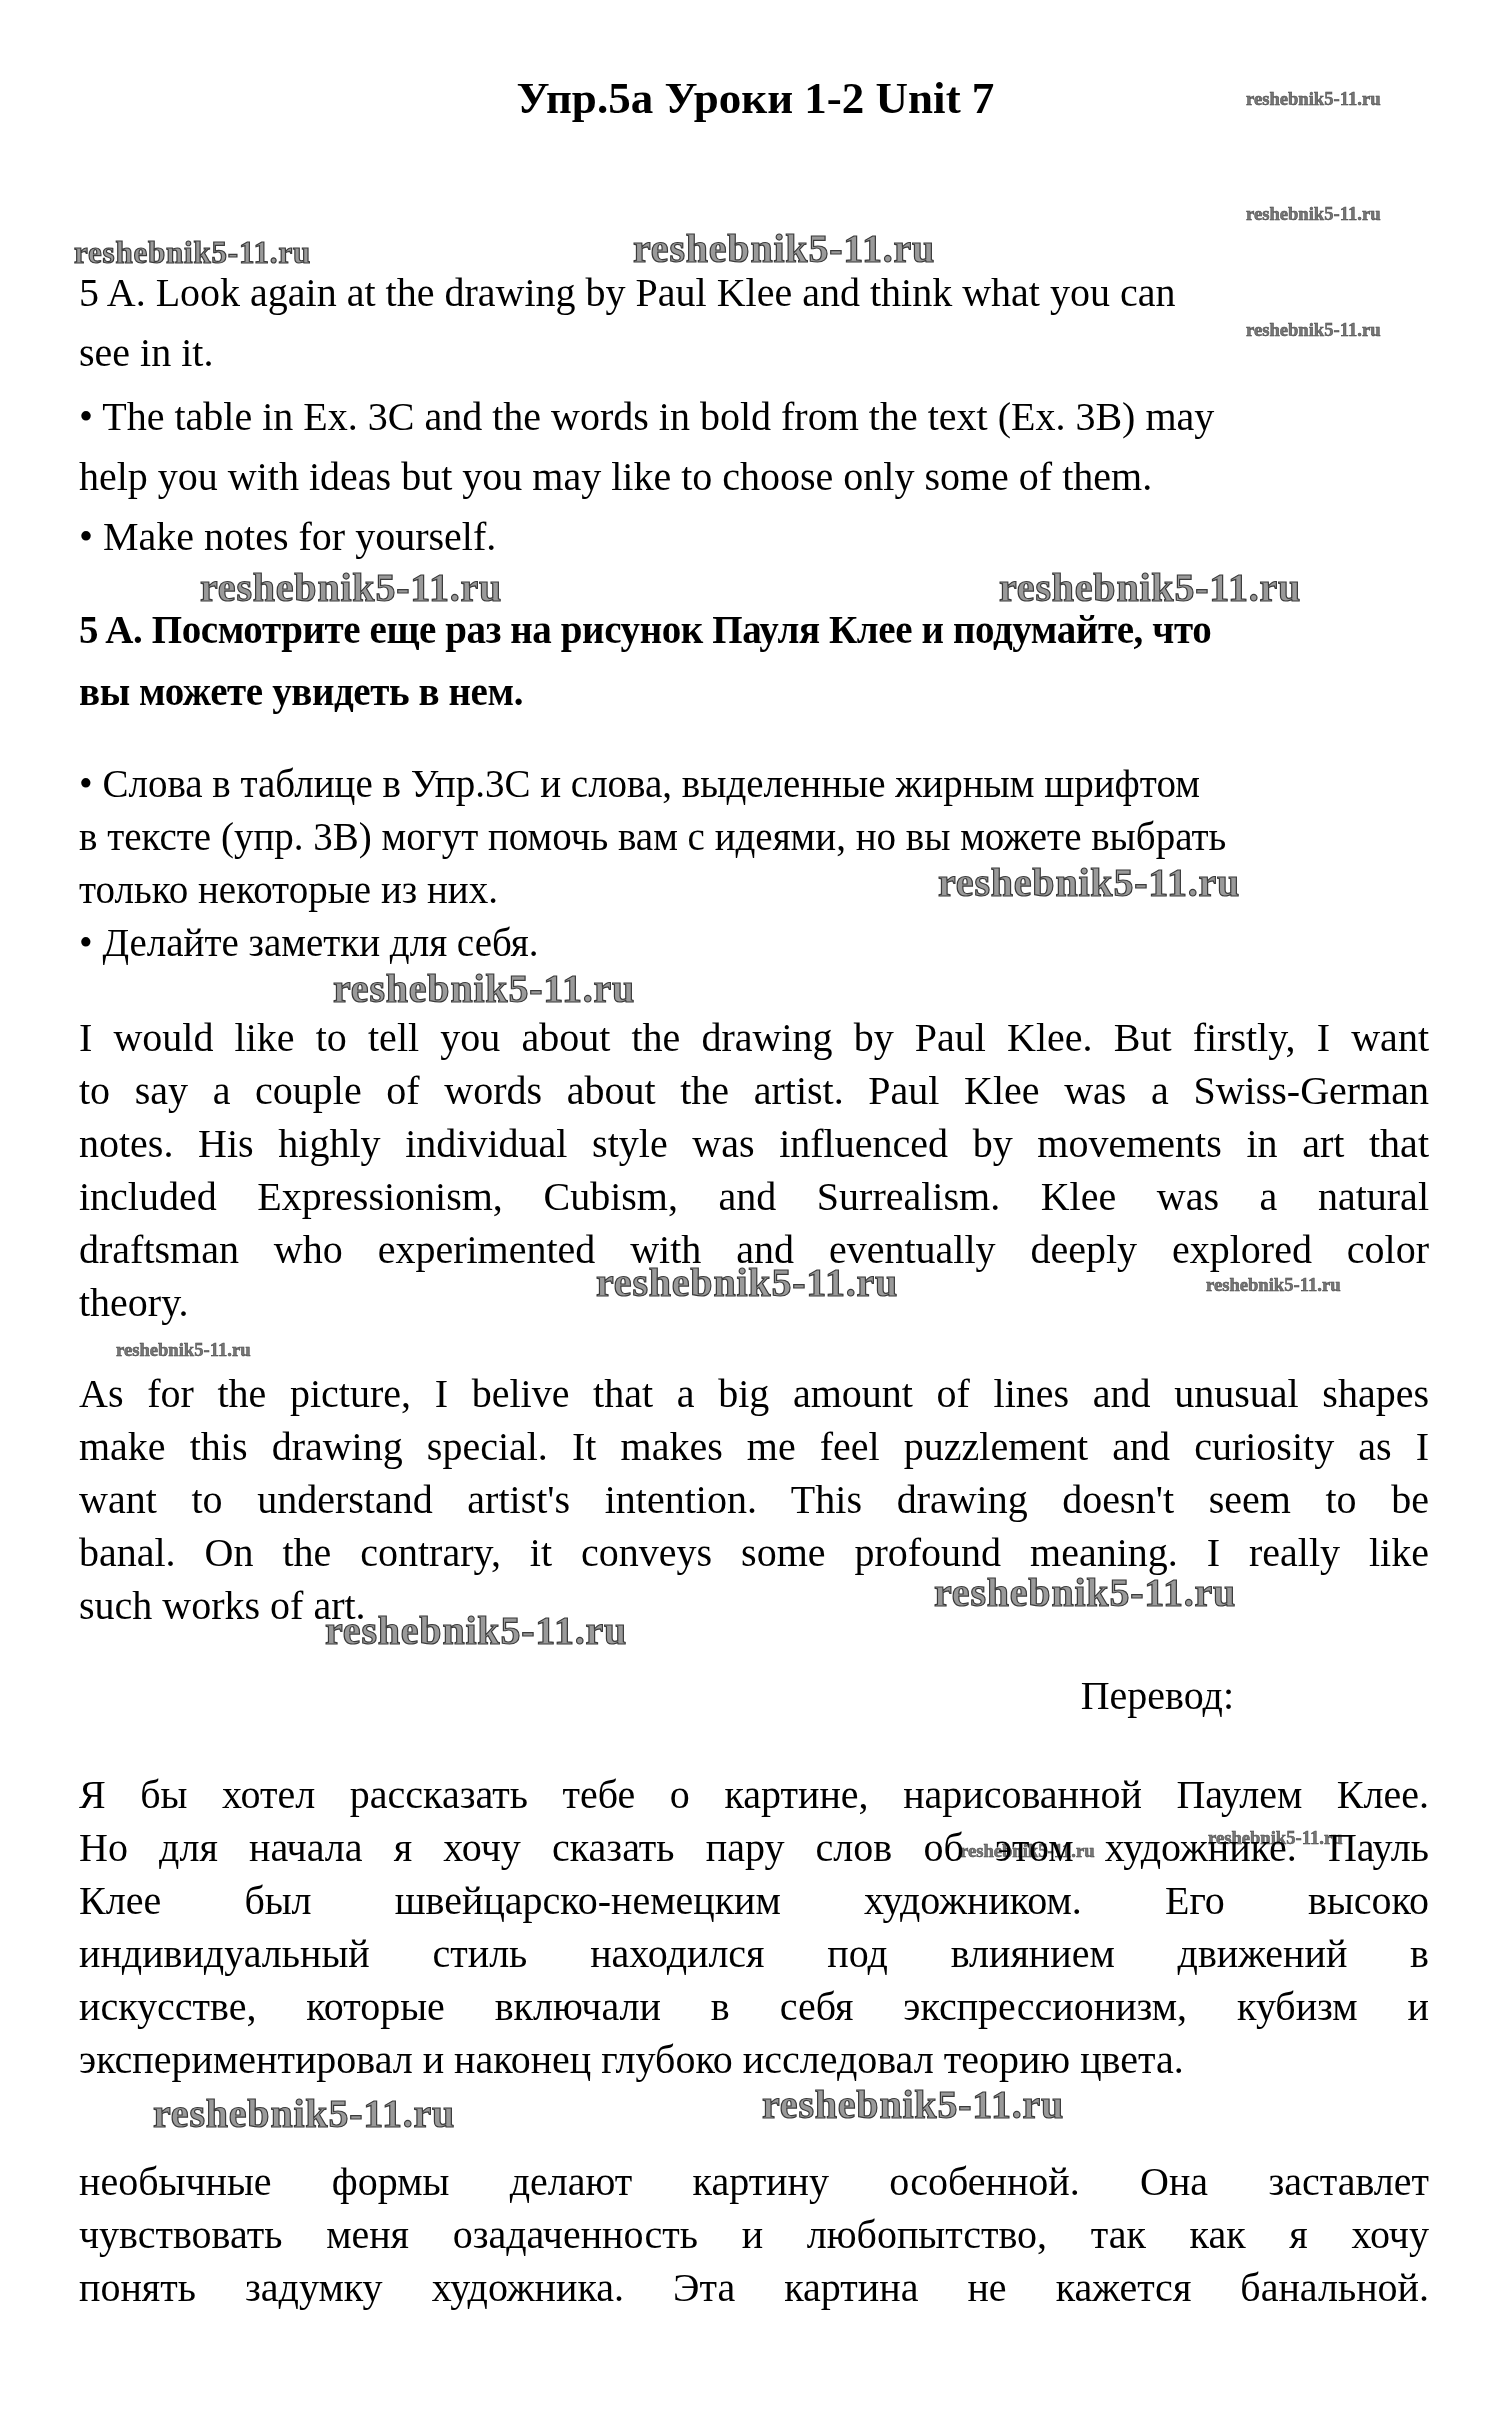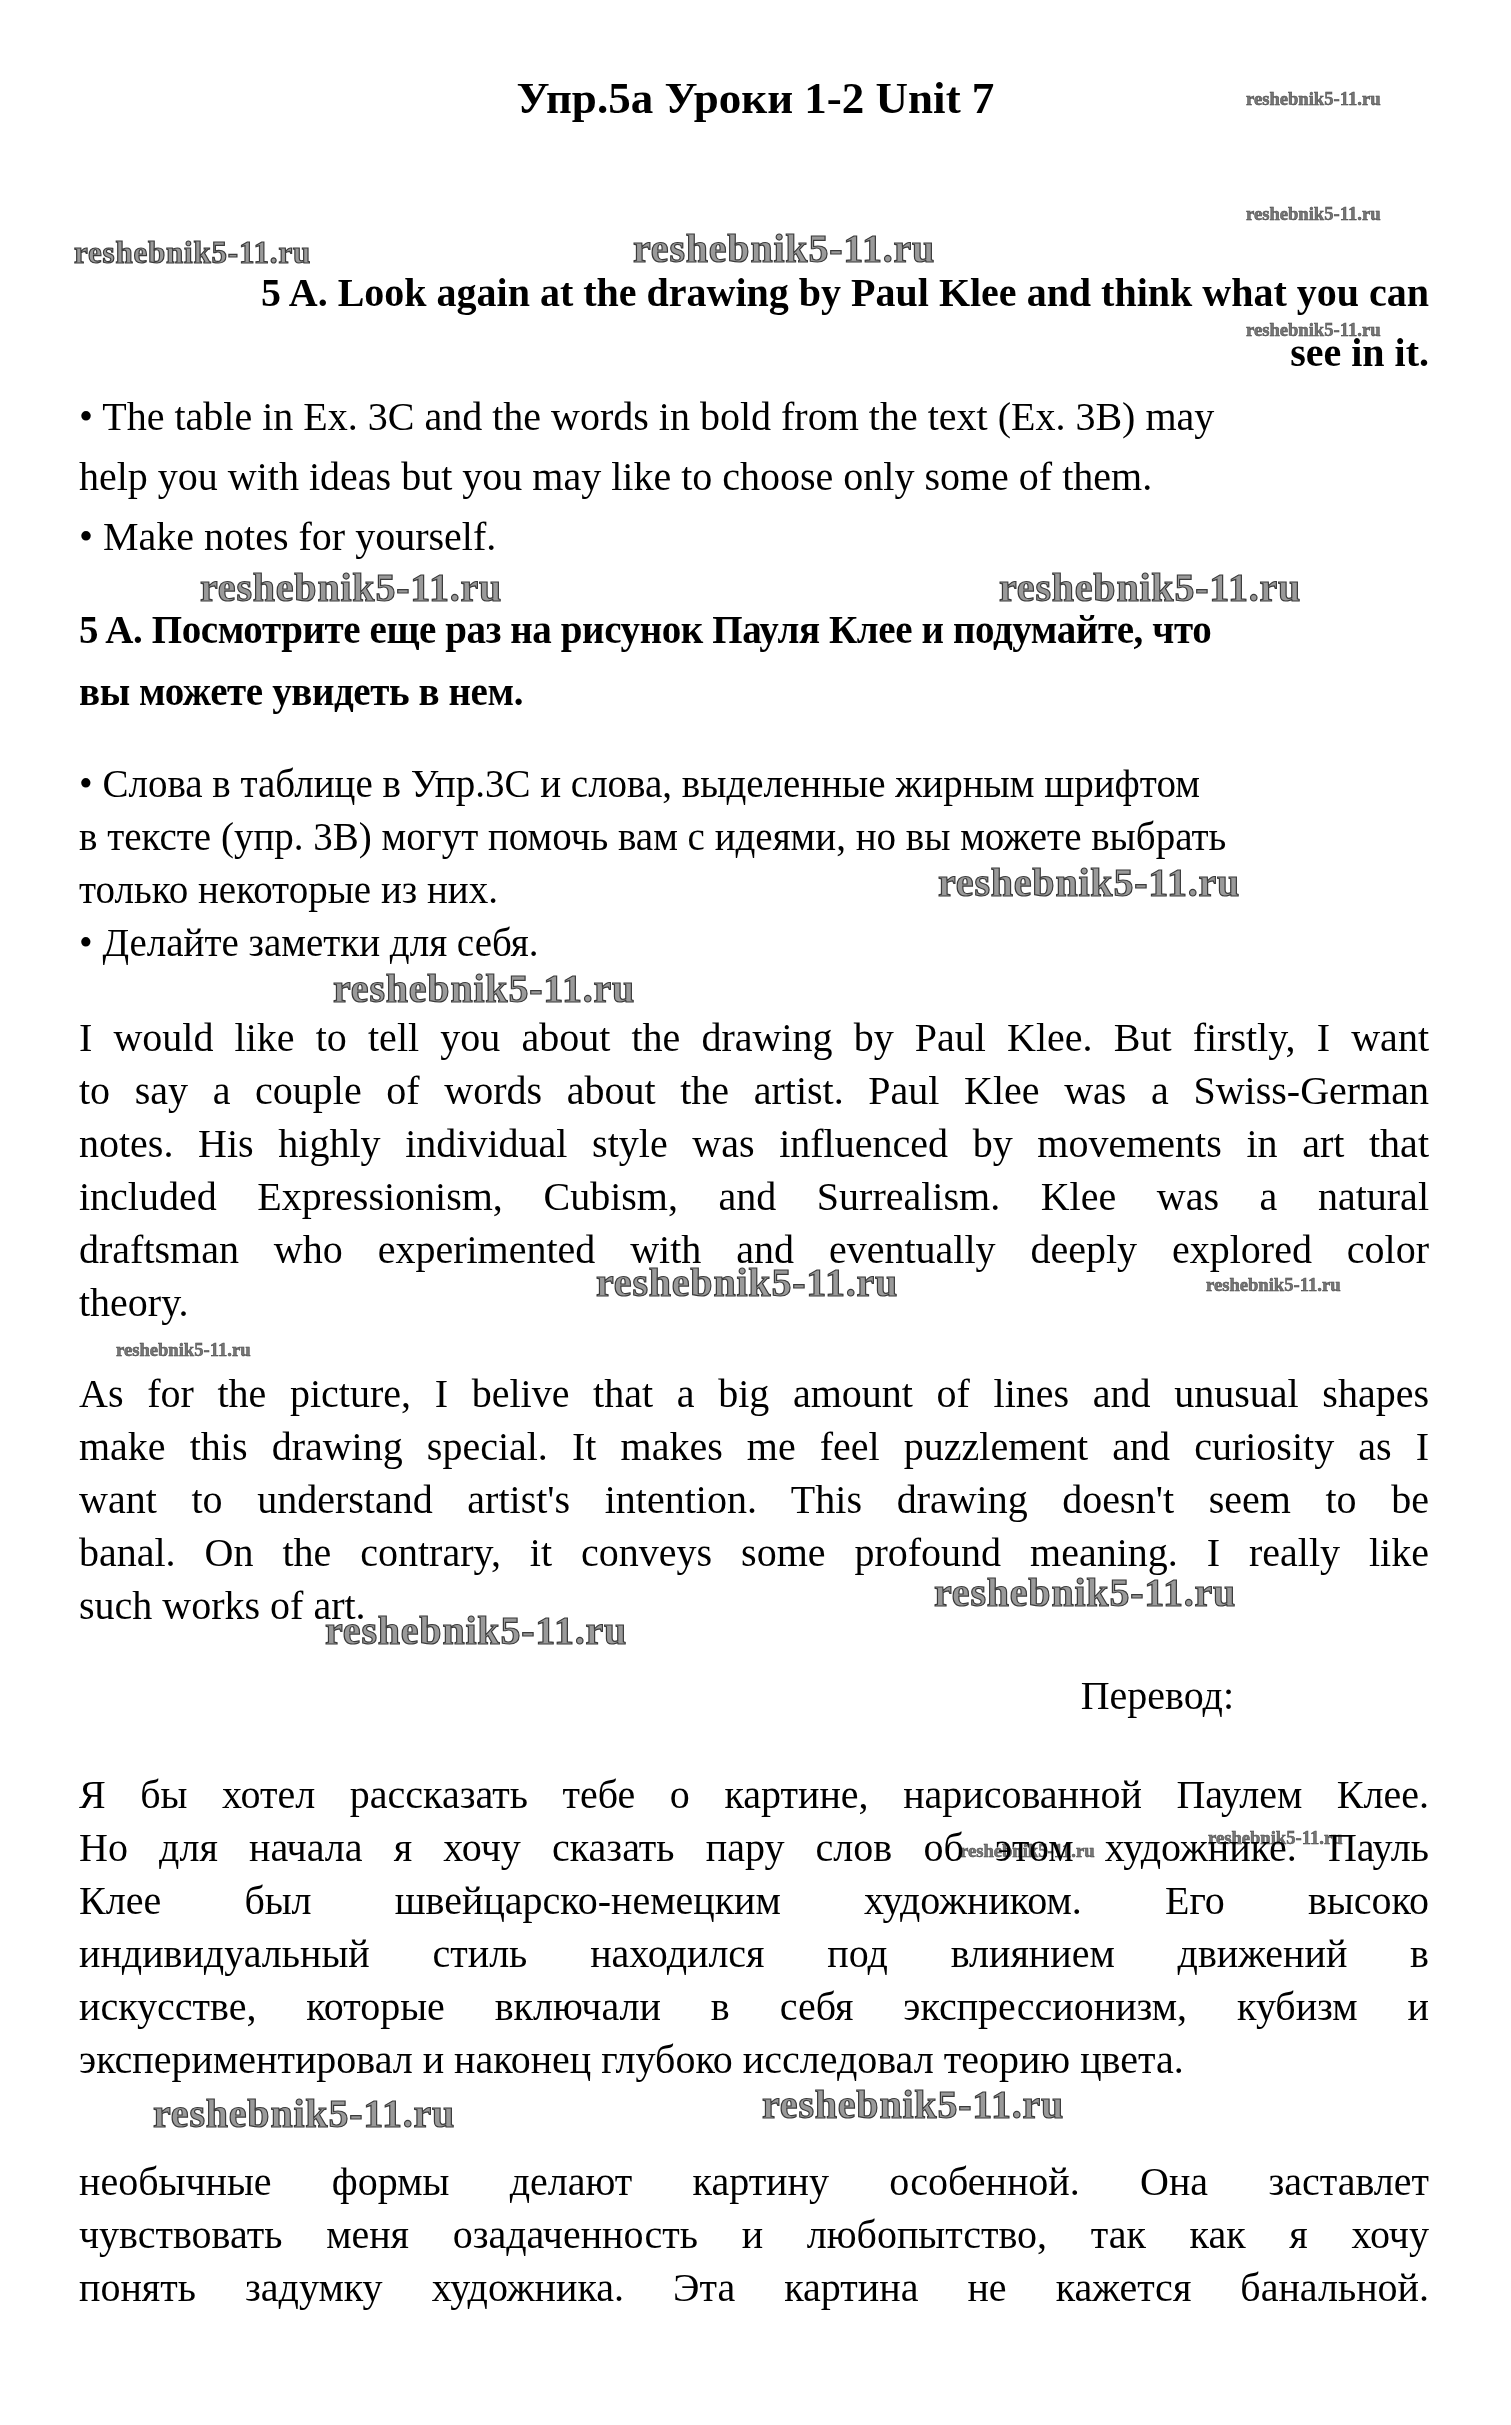--- a/index.html
+++ b/index.html
@@ -9,7 +9,7 @@
     .title { left: 0; width: 1511px; top: 71px; text-align: center; font-weight: bold;
              font-size: 45px; line-height: 54px; }
     .block { left: 79px; width: 1350px; }
-    .h-en { top: 263px; font-weight: bold; font-size: 40px; line-height: 60px; text-align: right; }
+    .h-en { top: 263px; font-weight: normal; font-size: 40px; line-height: 60px; }
     .h-en span { display: block; }
     .bullets-en { top: 387px; font-size: 40px; line-height: 60px; }
     .bullets-en div { display: block; }

